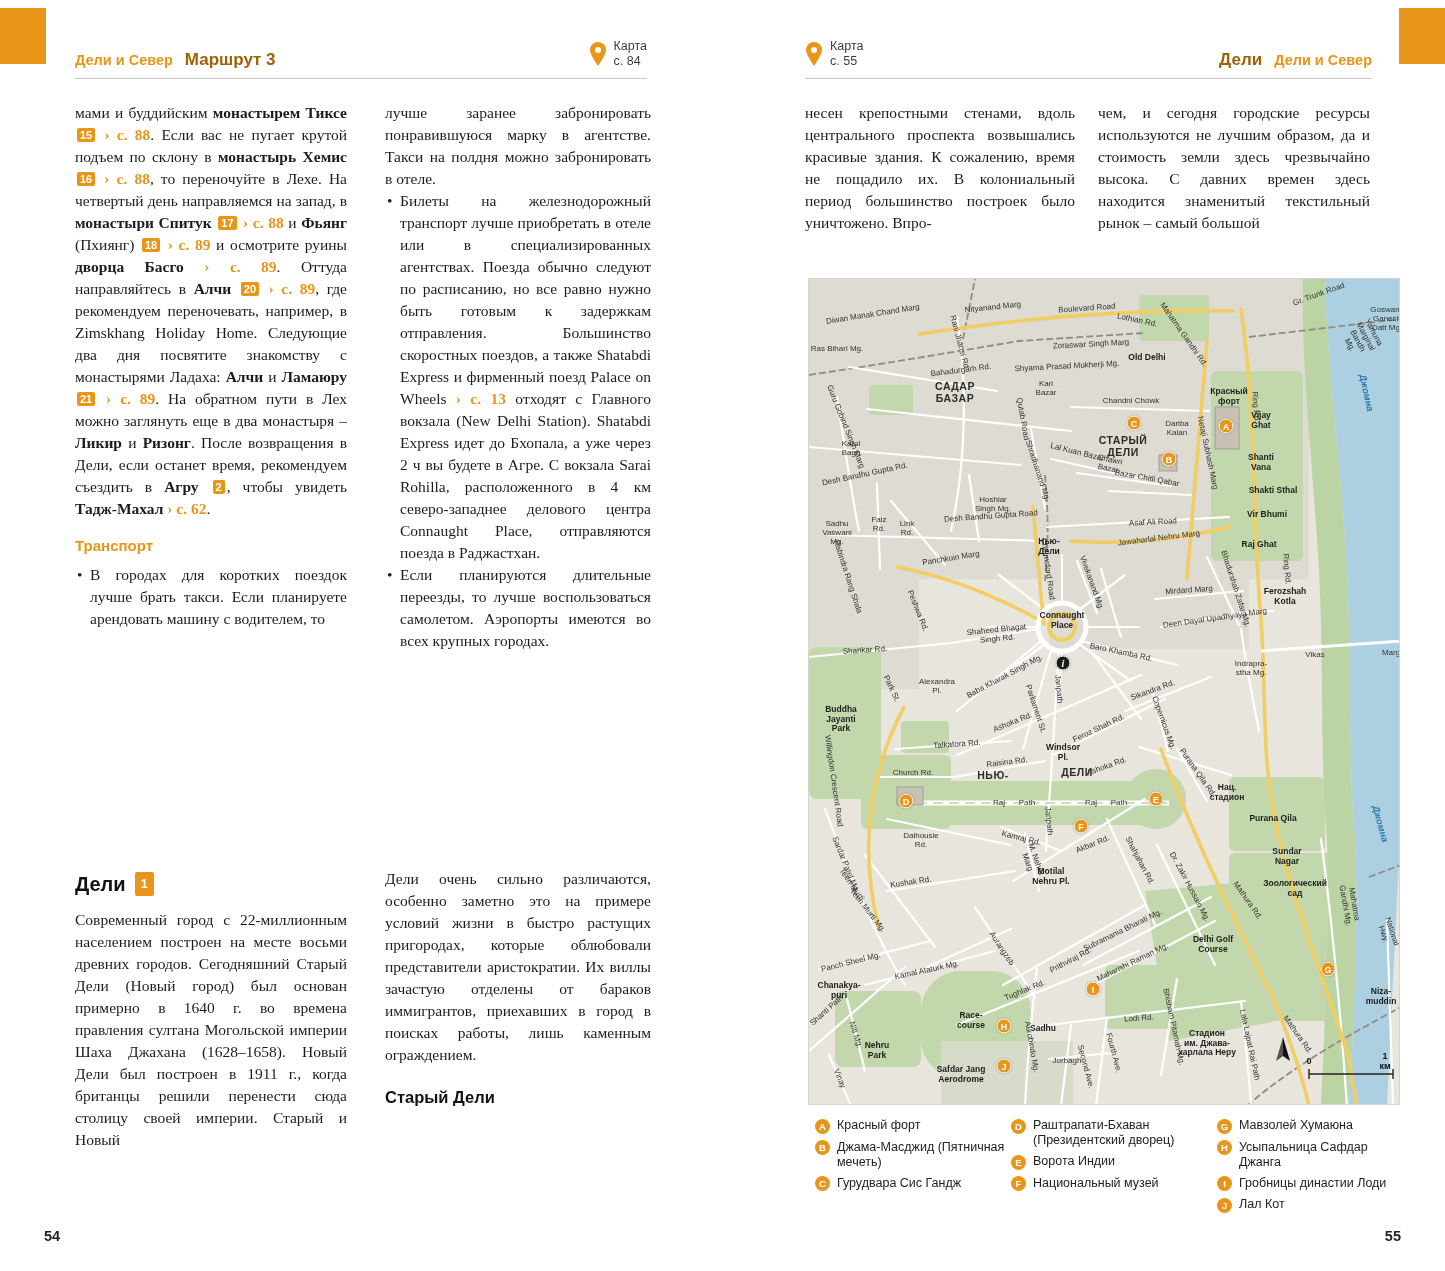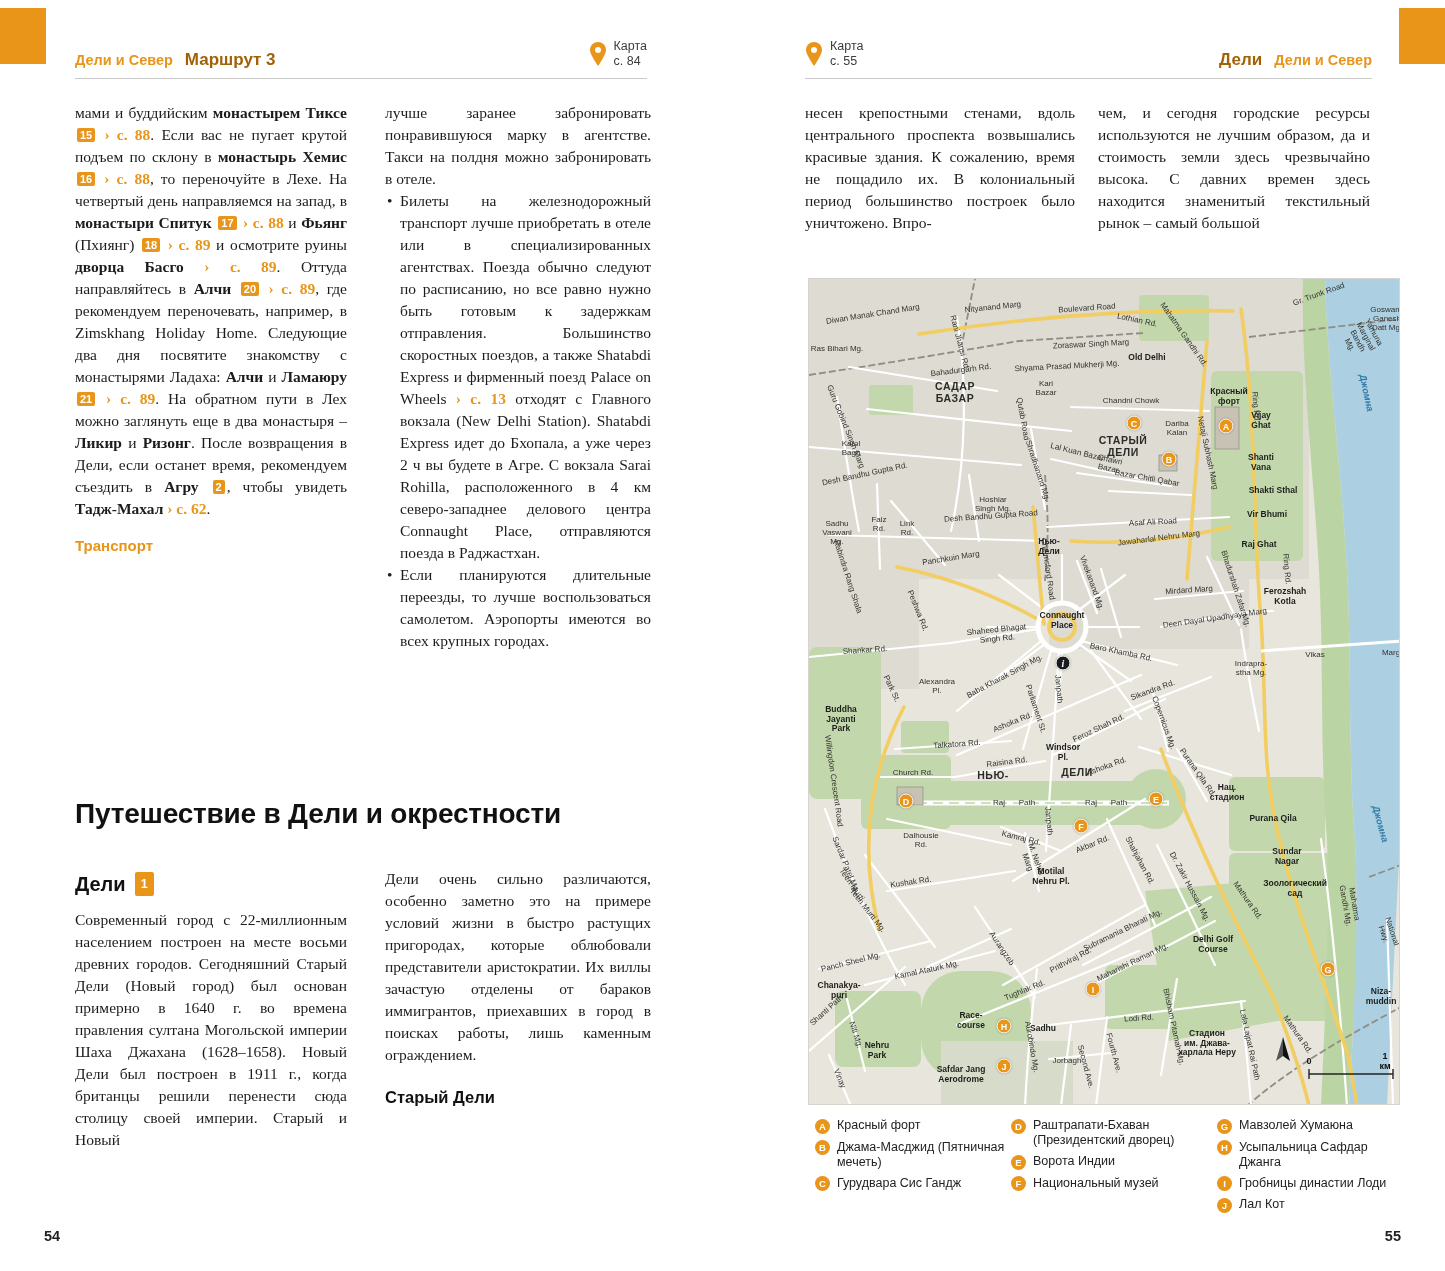--- a/index.html
+++ b/index.html
@@ -115,6 +115,7 @@
   <div class="col" style="left:75px;top:102px;width:272px">
     <p><span class="seg-p">мами и буддийским </span><span class="seg-b">монастырем Тиксе</span><span class="seg-p"> </span><span class="seg-n">15</span><span class="seg-r"> › с. 88</span><span class="seg-p">. Если вас не пугает крутой подъем по склону в </span><span class="seg-b">монастырь Хемис</span><span class="seg-p"> </span><span class="seg-n">16</span><span class="seg-r"> › с. 88</span><span class="seg-p">, то переночуйте в Лехе. На четвертый день направляемся на запад, в </span><span class="seg-b">монастыри Спитук</span><span class="seg-p"> </span><span class="seg-n">17</span><span class="seg-r"> › с. 88</span><span class="seg-p"> и </span><span class="seg-b">Фьянг</span><span class="seg-p"> (Пхиянг) </span><span class="seg-n">18</span><span class="seg-r"> › с. 89</span><span class="seg-p"> и осмотрите руины </span><span class="seg-b">дворца Басго</span><span class="seg-r"> › с. 89</span><span class="seg-p">. Оттуда направляйтесь в </span><span class="seg-b">Алчи</span><span class="seg-p"> </span><span class="seg-n">20</span><span class="seg-r"> › с. 89</span><span class="seg-p">, где рекомендуем переночевать, например, в Zimskhang Holiday Home. Следующие два дня посвятите знакомству с монастырями Ладаха: </span><span class="seg-b">Алчи</span><span class="seg-p"> и </span><span class="seg-b">Ламаюру</span><span class="seg-p"> </span><span class="seg-n">21</span><span class="seg-r"> › с. 89</span><span class="seg-p">. На обратном пути в Лех можно заглянуть еще в два монастыря – </span><span class="seg-b">Ликир</span><span class="seg-p"> и </span><span class="seg-b">Ризонг</span><span class="seg-p">. После возвращения в Дели, если останет время, рекомендуем съездить в </span><span class="seg-b">Агру</span><span class="seg-p"> </span><span class="seg-n">2</span><span class="seg-p">, чтобы увидеть </span><span class="seg-b">Тадж-Махал</span><span class="seg-r"> › с. 62</span><span class="seg-p">.</span></p>
     <h4 class="mini-h">Транспорт</h4>
+    <p class="bullet"><span class="seg-p">В городах для коротких поездок лучше брать такси. Если планируете арендовать машину с водителем, то</span></p>
   </div>
 
   <div class="col" style="left:385px;top:102px;width:266px">

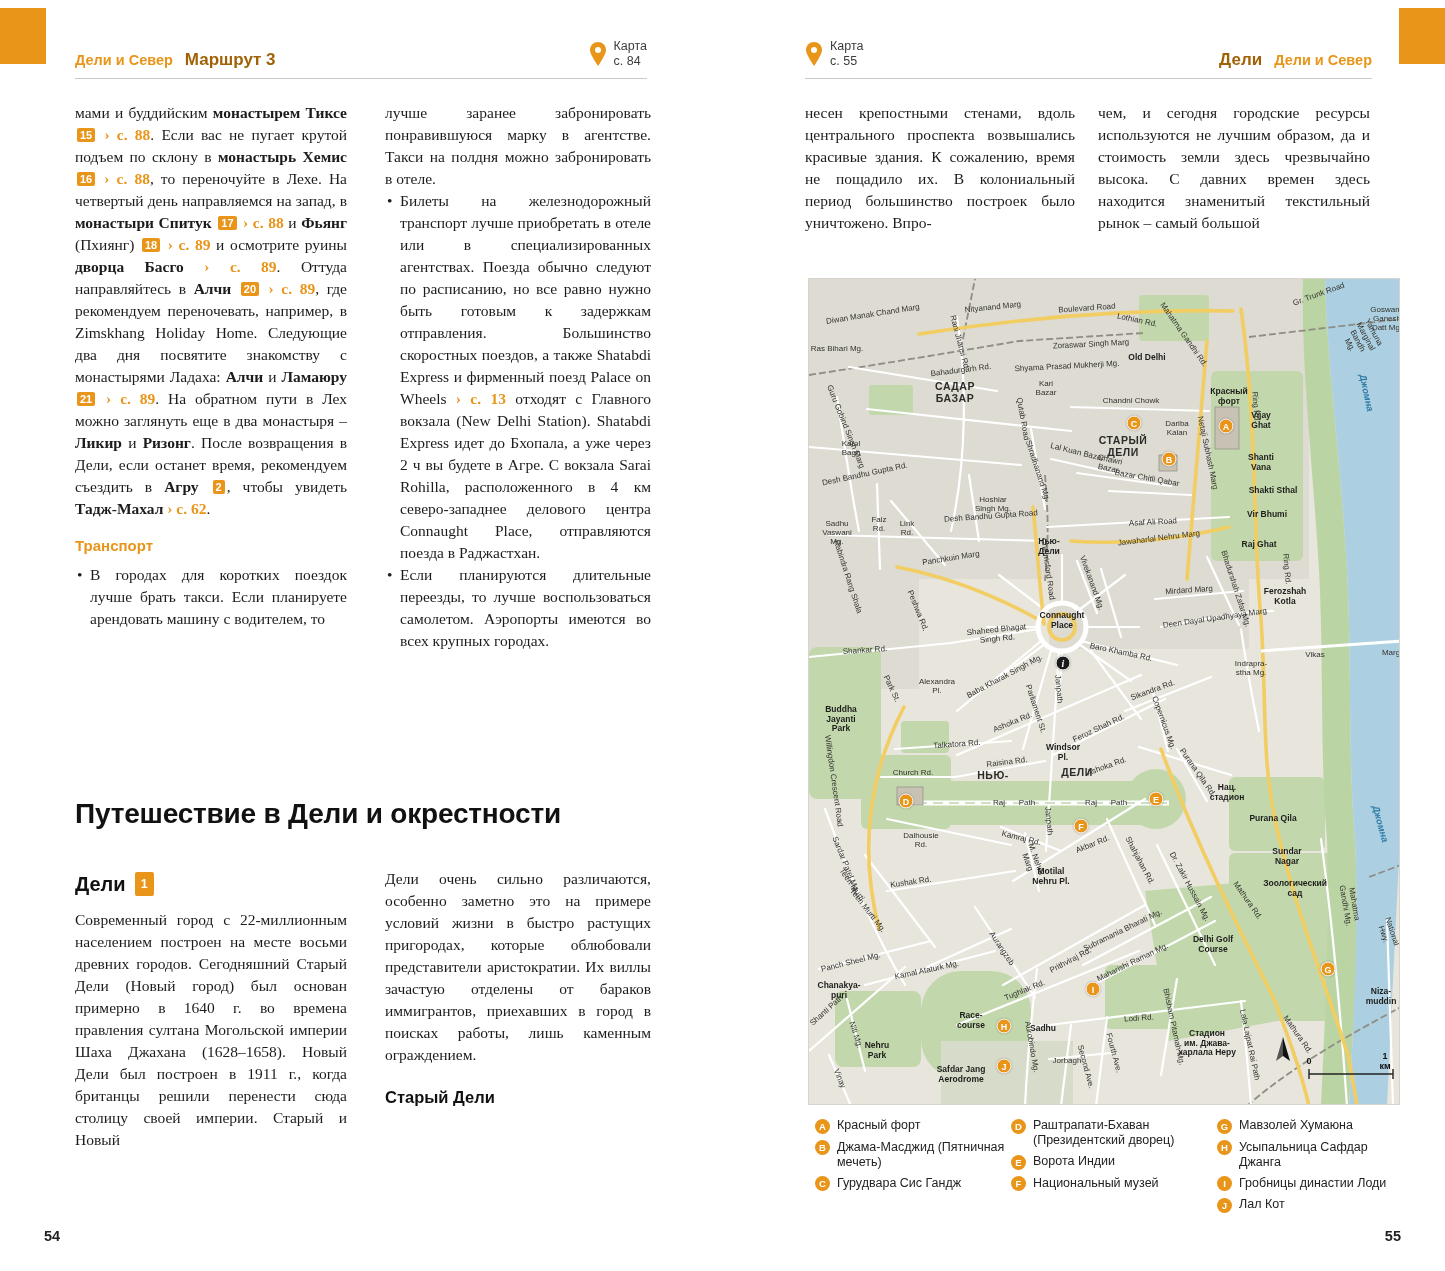--- a/index.html
+++ b/index.html
@@ -124,7 +124,6 @@
     <p class="bullet"><span class="seg-p">Если планируются длительные переезды, то лучше воспользоваться самолетом. Аэропорты имеются во всех крупных городах.</span></p>
   </div>
 
-  <h1 class="big-h">Путешествие в Дели и окрестности</h1>
 
   <div class="col" style="left:75px;top:872px;width:272px">
     <div class="sec-h">

